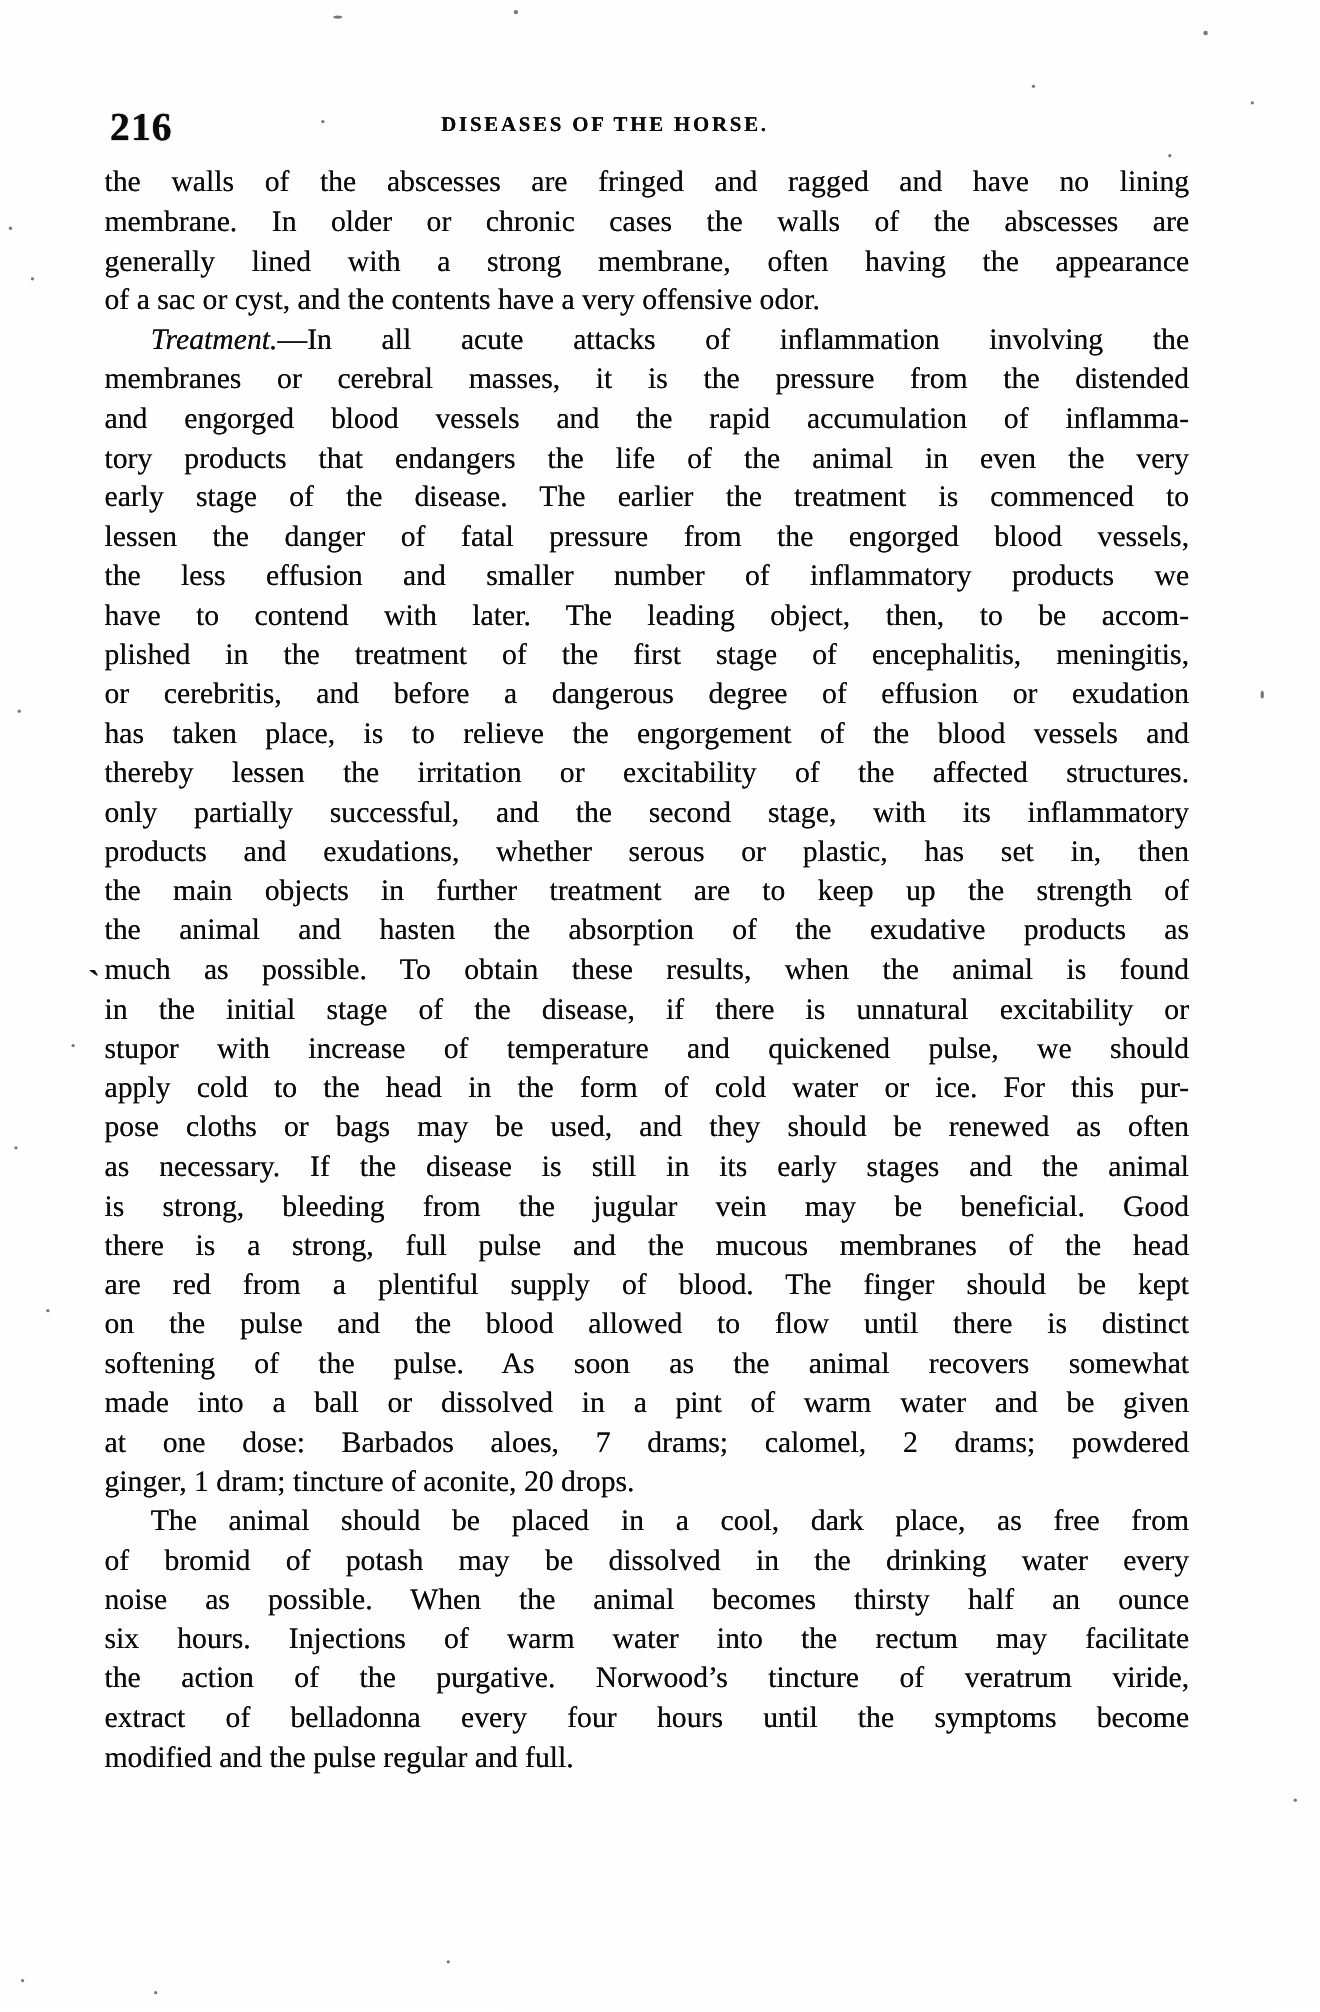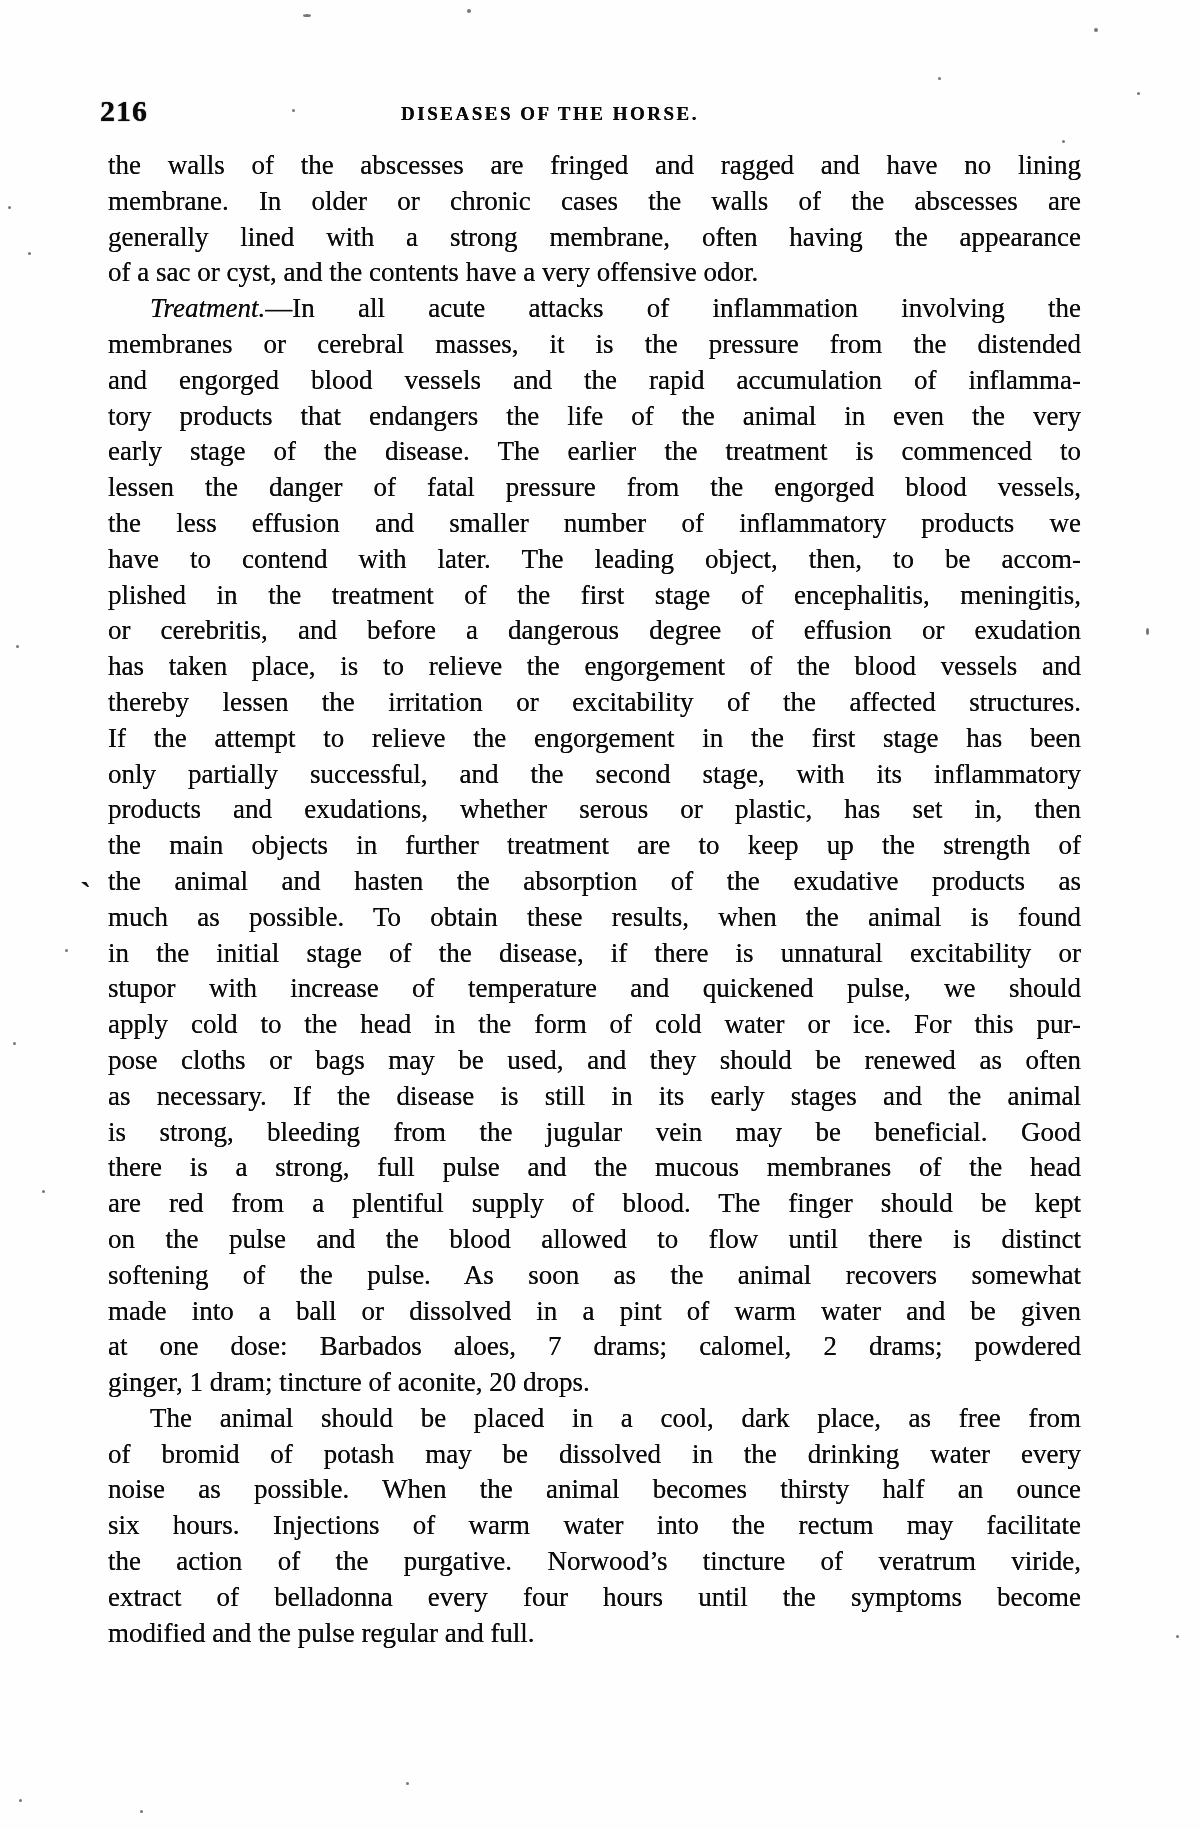--- a/index.html
+++ b/index.html
@@ -13,7 +13,7 @@
   }
   .page-number{
     position:absolute;left:100px;top:94px;
-    font-size:30px;font-weight:700;
+    font-size:36px;font-weight:700;
     letter-spacing:1px;
     text-shadow:0 0 1px #000;
   }

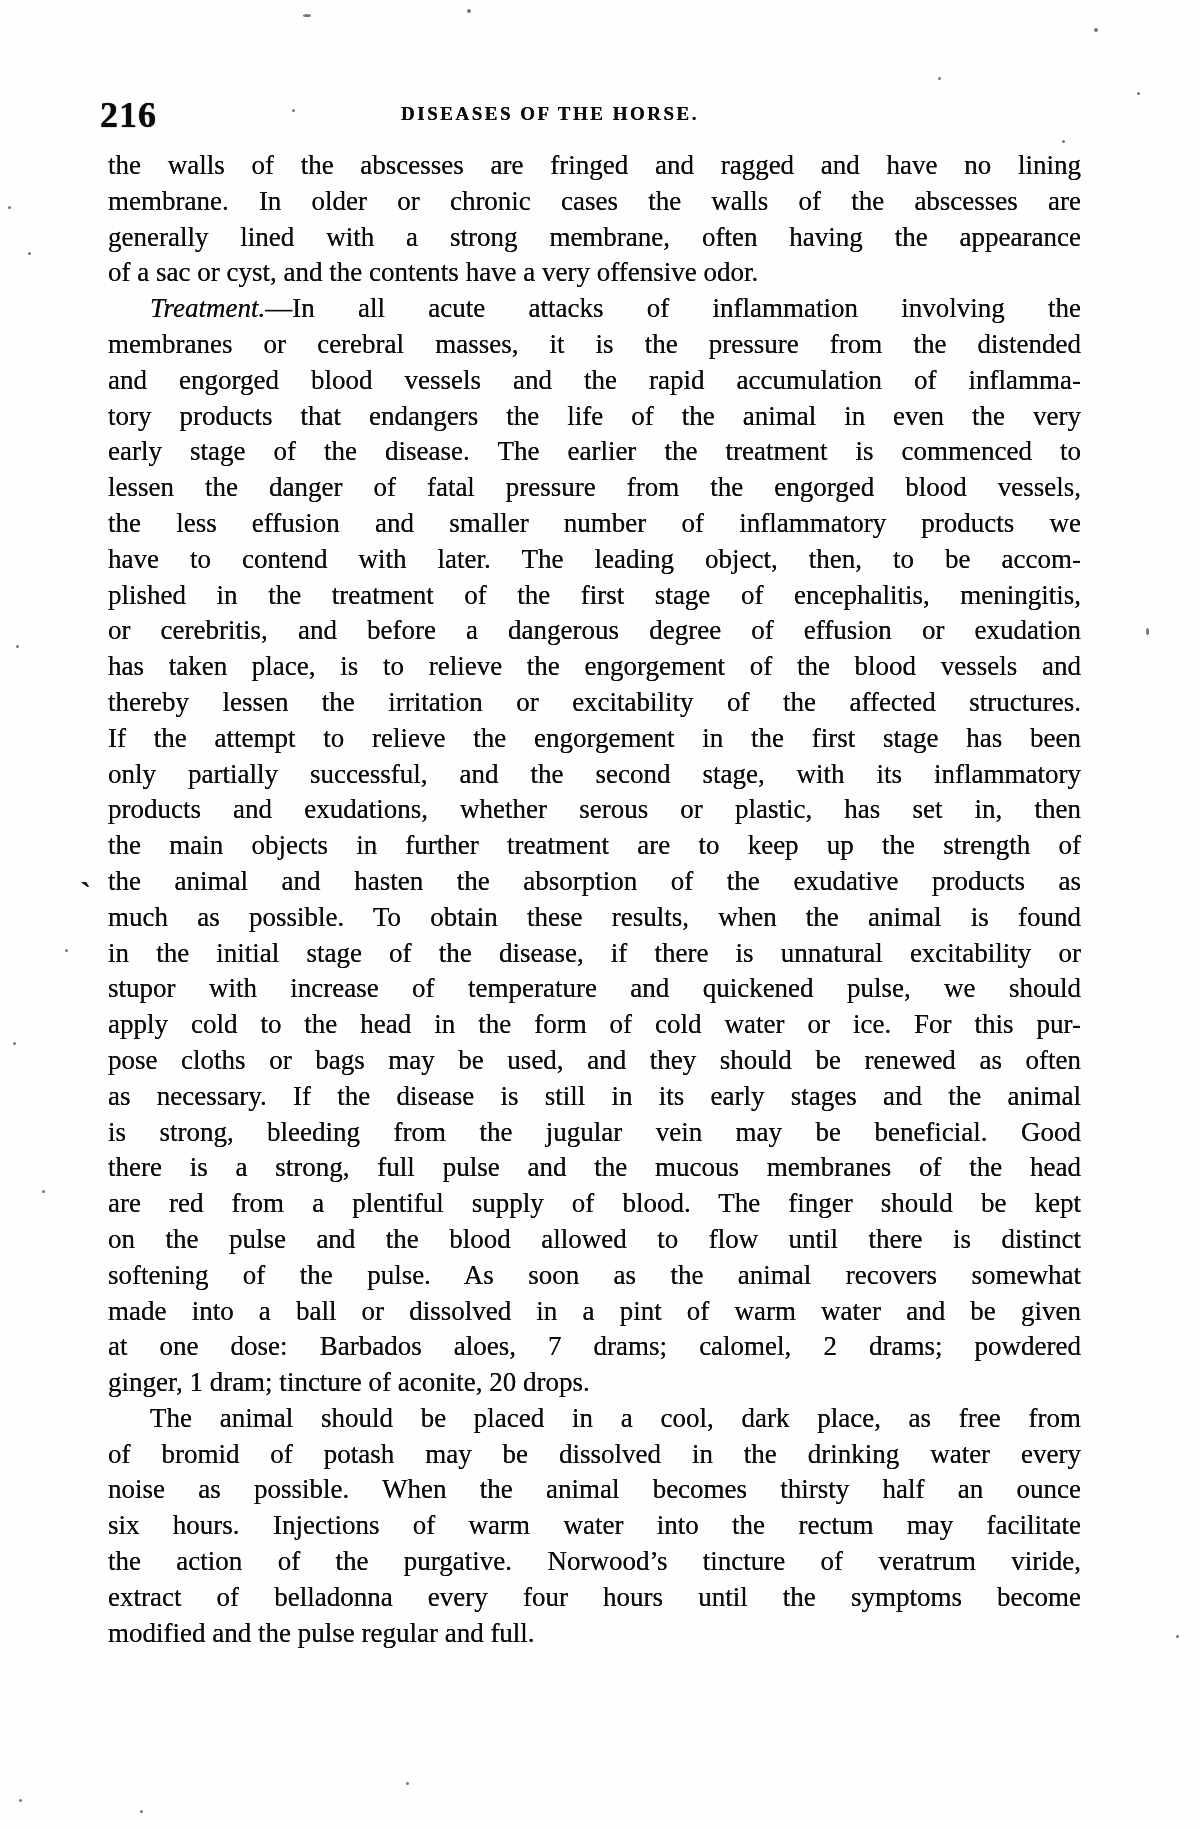--- a/index.html
+++ b/index.html
@@ -39,7 +39,6 @@
     text-align:justify;
     text-align-last:justify;
     text-shadow:0 0 .5px rgba(0,0,0,.85);
-    margin-left:13px;
   }
   .line.indent{padding-left:42px;}
   .line.last{text-align-last:left;}

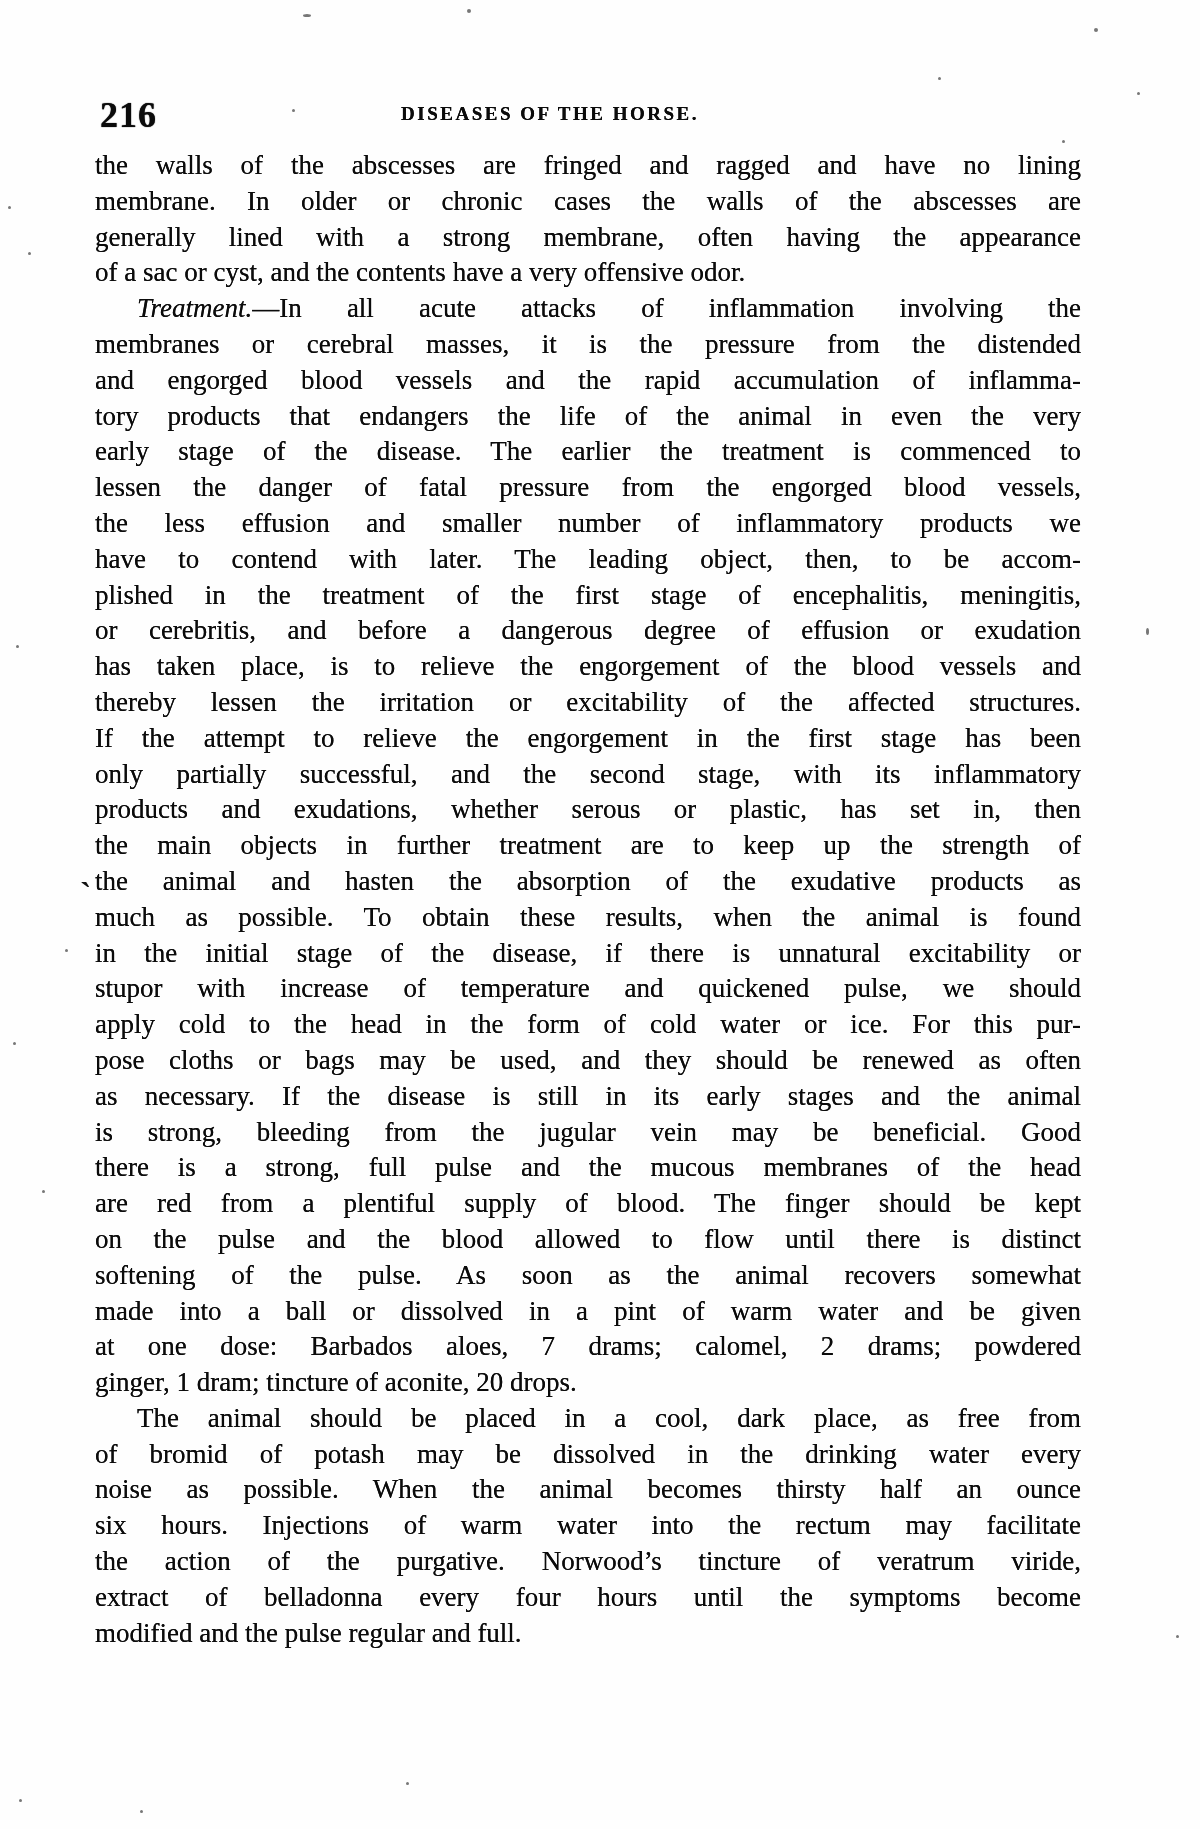--- a/index.html
+++ b/index.html
@@ -82,7 +82,6 @@
       <div class="line">or cerebritis, and before a dangerous degree of effusion or exudation</div>
       <div class="line">has taken place, is to relieve the engorgement of the blood vessels and</div>
       <div class="line">thereby lessen the irritation or excitability of the affected structures.</div>
-      <div class="line">If the attempt to relieve the engorgement in the first stage has been</div>
       <div class="line">only partially successful, and the second stage, with its inflammatory</div>
       <div class="line">products and exudations, whether serous or plastic, has set in, then</div>
       <div class="line">the main objects in further treatment are to keep up the strength of</div>

